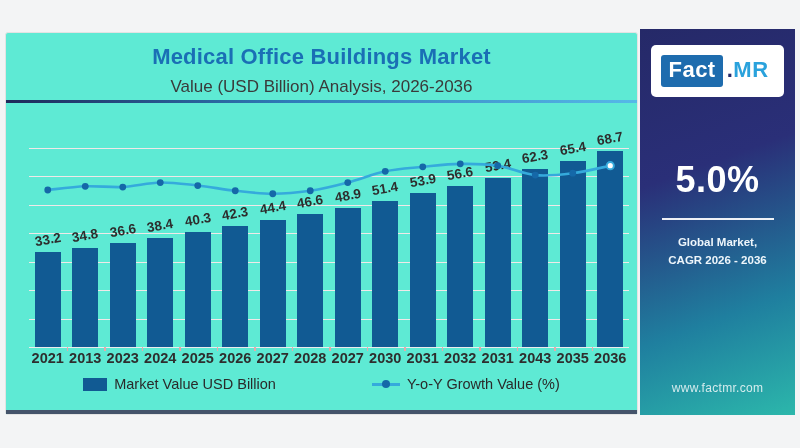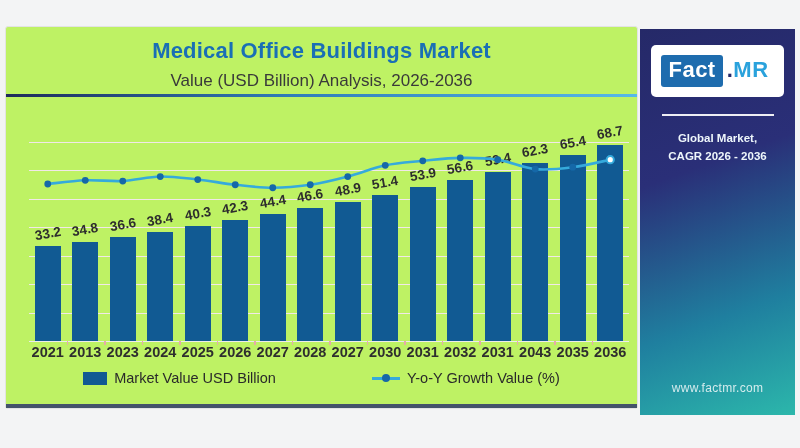--- a/index.html
+++ b/index.html
@@ -11,8 +11,8 @@
   }
   
   .card{
-    position:absolute;left:5px;top:26px;width:633px;height:383px;
-    background:#bef264;border:1px solid #e3e3e3;border-radius:3px;
+    position:absolute;left:5px;top:32px;width:633px;height:383px;
+    background:#5eead4;border:1px solid #e3e3e3;border-radius:3px;
     box-sizing:border-box;
   }
   .title{

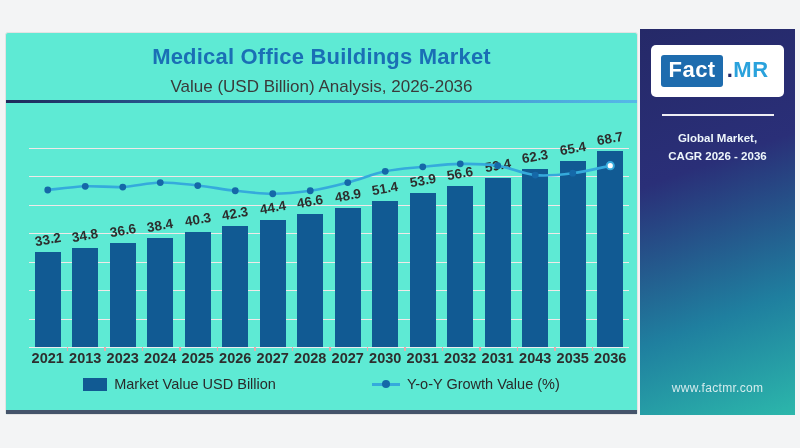--- a/index.html
+++ b/index.html
@@ -259,6 +259,7 @@
     <span class="logo-fact">Fact</span>
     <span class="logo-mr"><span class="logo-dot">.</span><span class="logo-mr-text">MR</span></span>
   </div>
+  <div class="cagr-value">5.0%</div>
   <div class="cagr-divider"></div>
   <div class="cagr-caption">
     <div>Global Market,</div>

